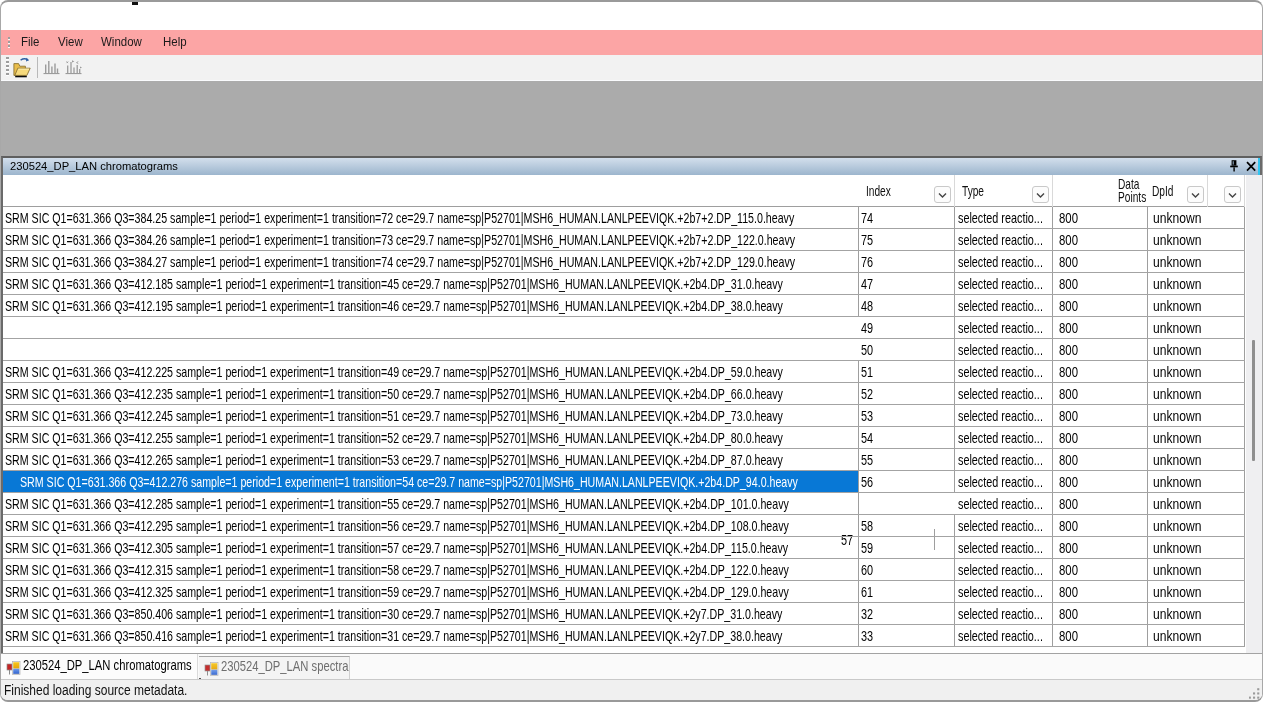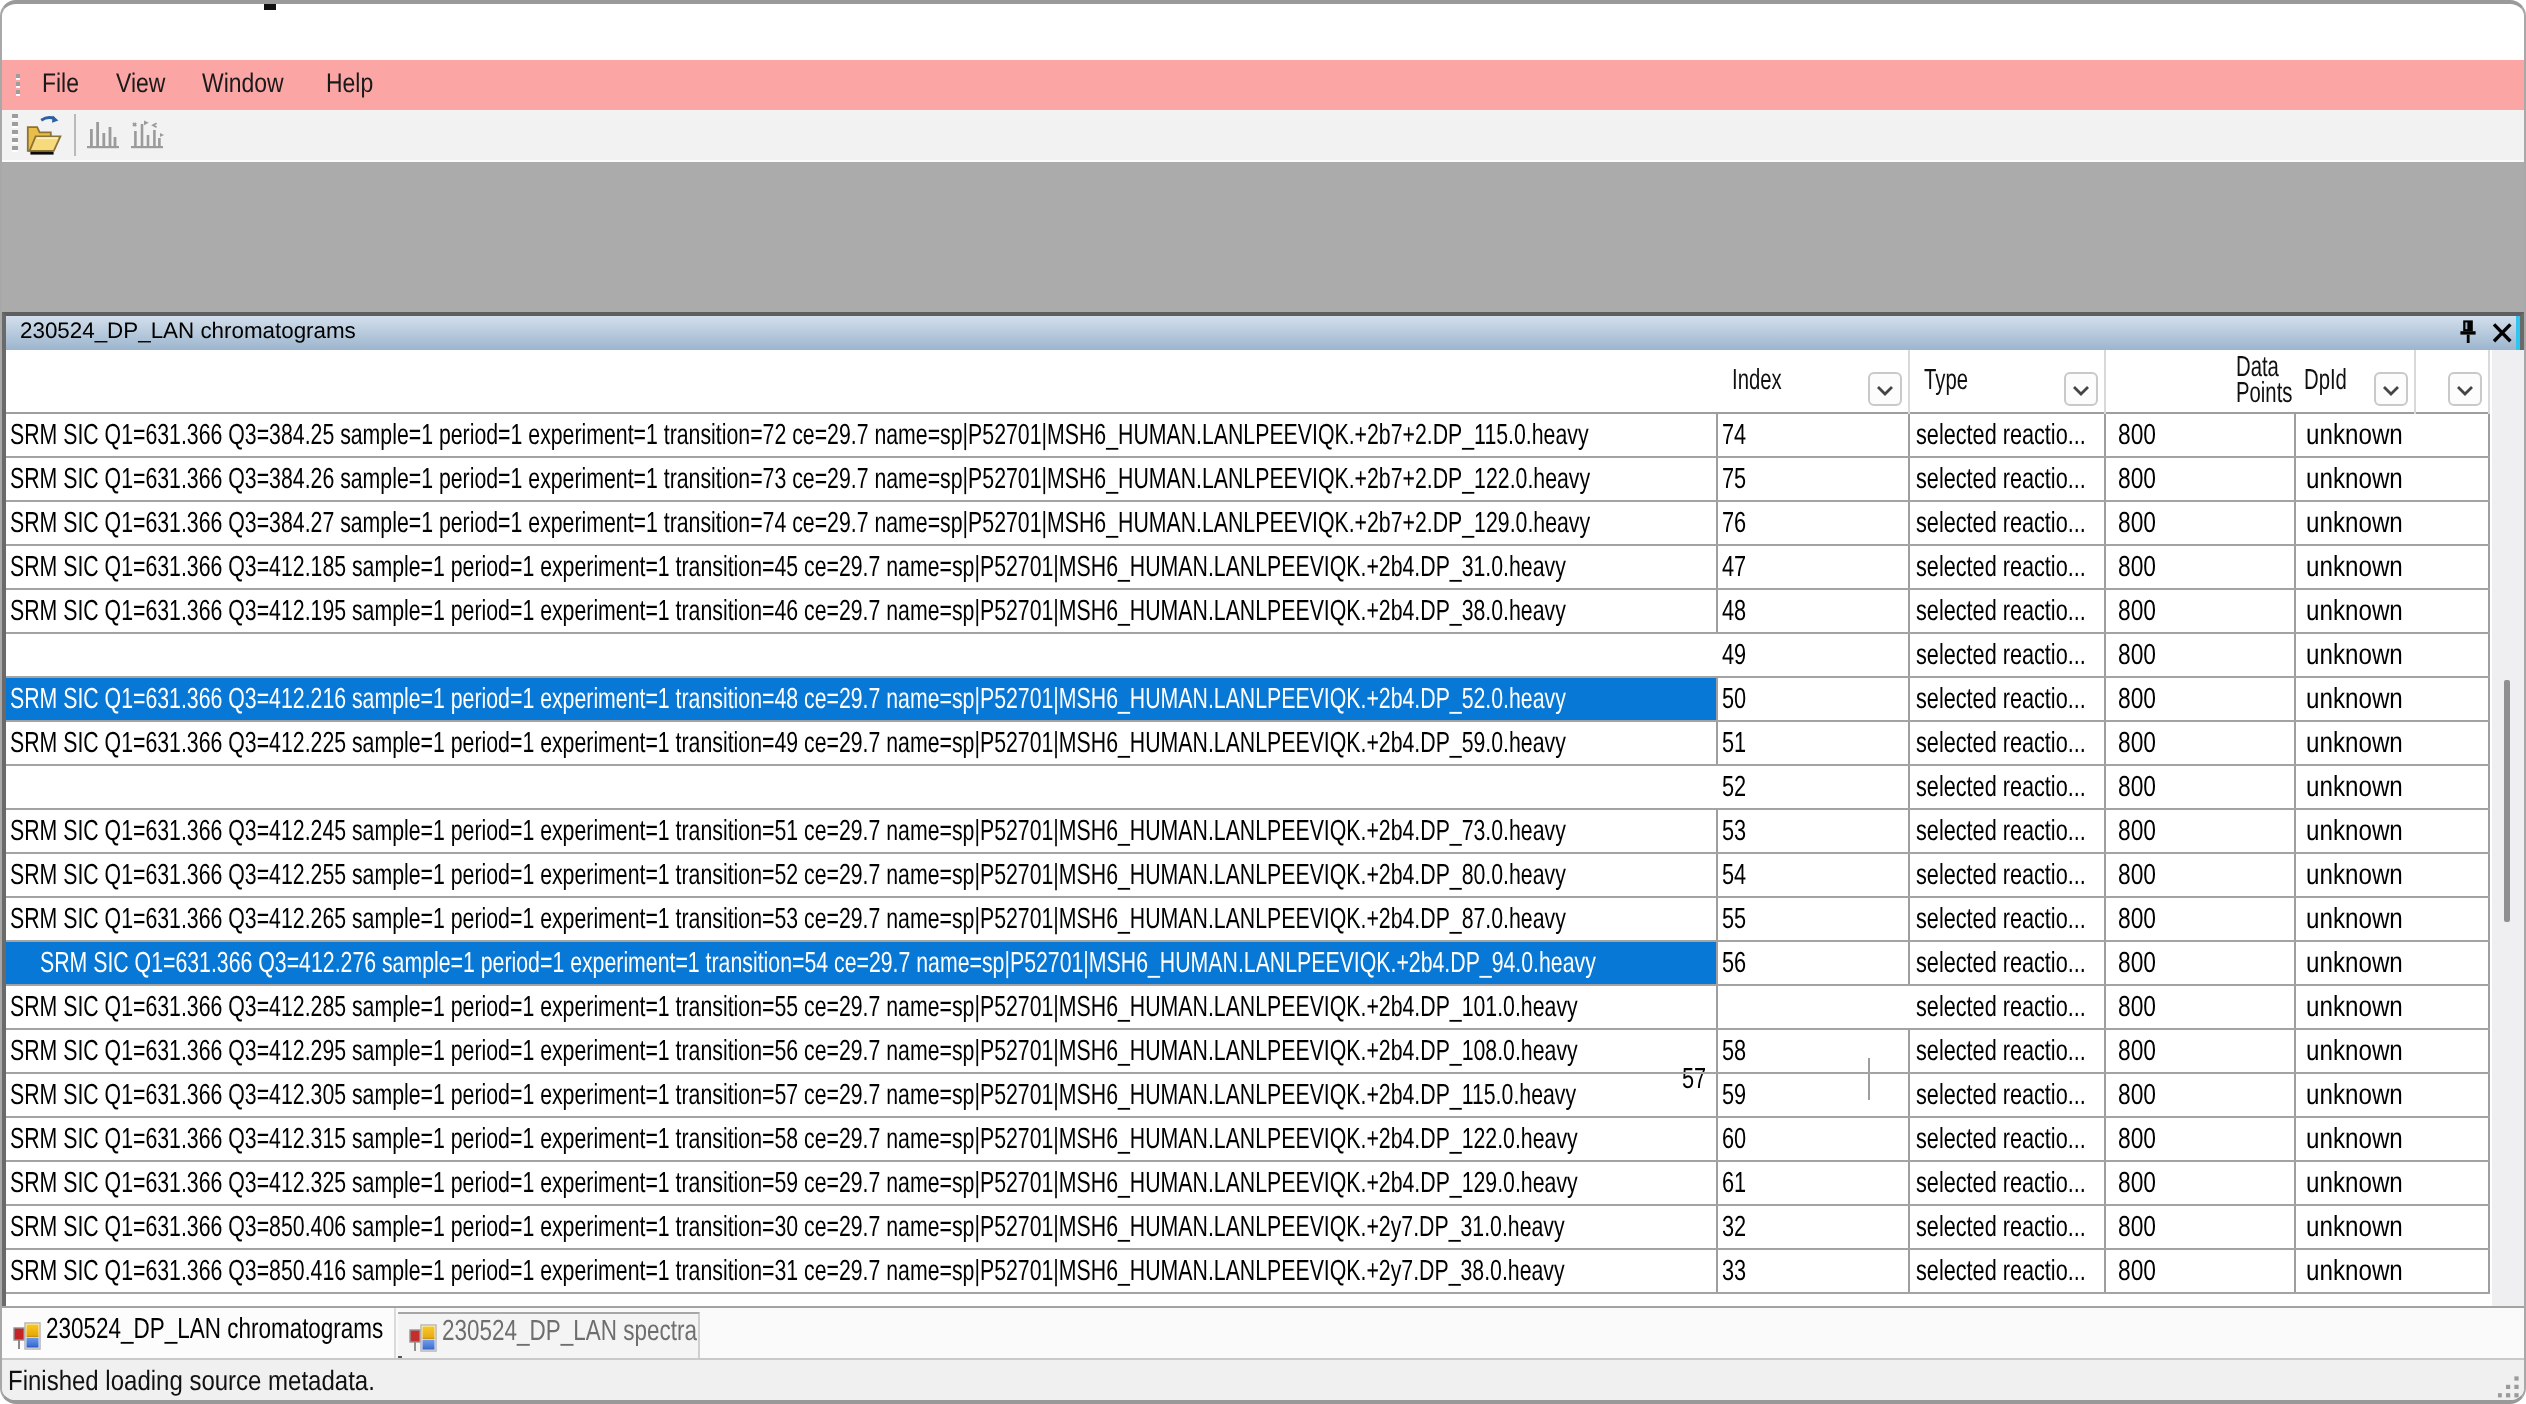--- a/index.html
+++ b/index.html
@@ -265,7 +265,6 @@
             <div class="gcell" style="left: 1145px; width: 97px; padding-left: 4.5px;"><span class="ctext" style="transform: scaleX(0.834);">unknown</span></div>
           </div>
           <div class="grow">
-            <div class="gcell sel" style="left: 0px; width: 856px; padding-left: 1.5px;"><span class="ctext" style="transform: scaleX(0.734);">SRM SIC Q1=631.366 Q3=412.216 sample=1 period=1 experiment=1 transition=48 ce=29.7 name=sp|P52701|MSH6_HUMAN.LANLPEEVIQK.+2b4.DP_52.0.heavy</span></div>
             <div class="gcell" style="left: 856px; width: 96px; padding-left: 2px;"><span class="ctext" style="transform: scaleX(0.75);">50</span></div>
             <div class="gcell" style="left: 952px; width: 98px; padding-left: 3px;"><span class="ctext" style="transform: scaleX(0.747);">selected reactio...</span></div>
             <div class="gcell" style="left: 1050px; width: 95px; padding-left: 5.5px;"><span class="ctext" style="transform: scaleX(0.785);">800</span></div>

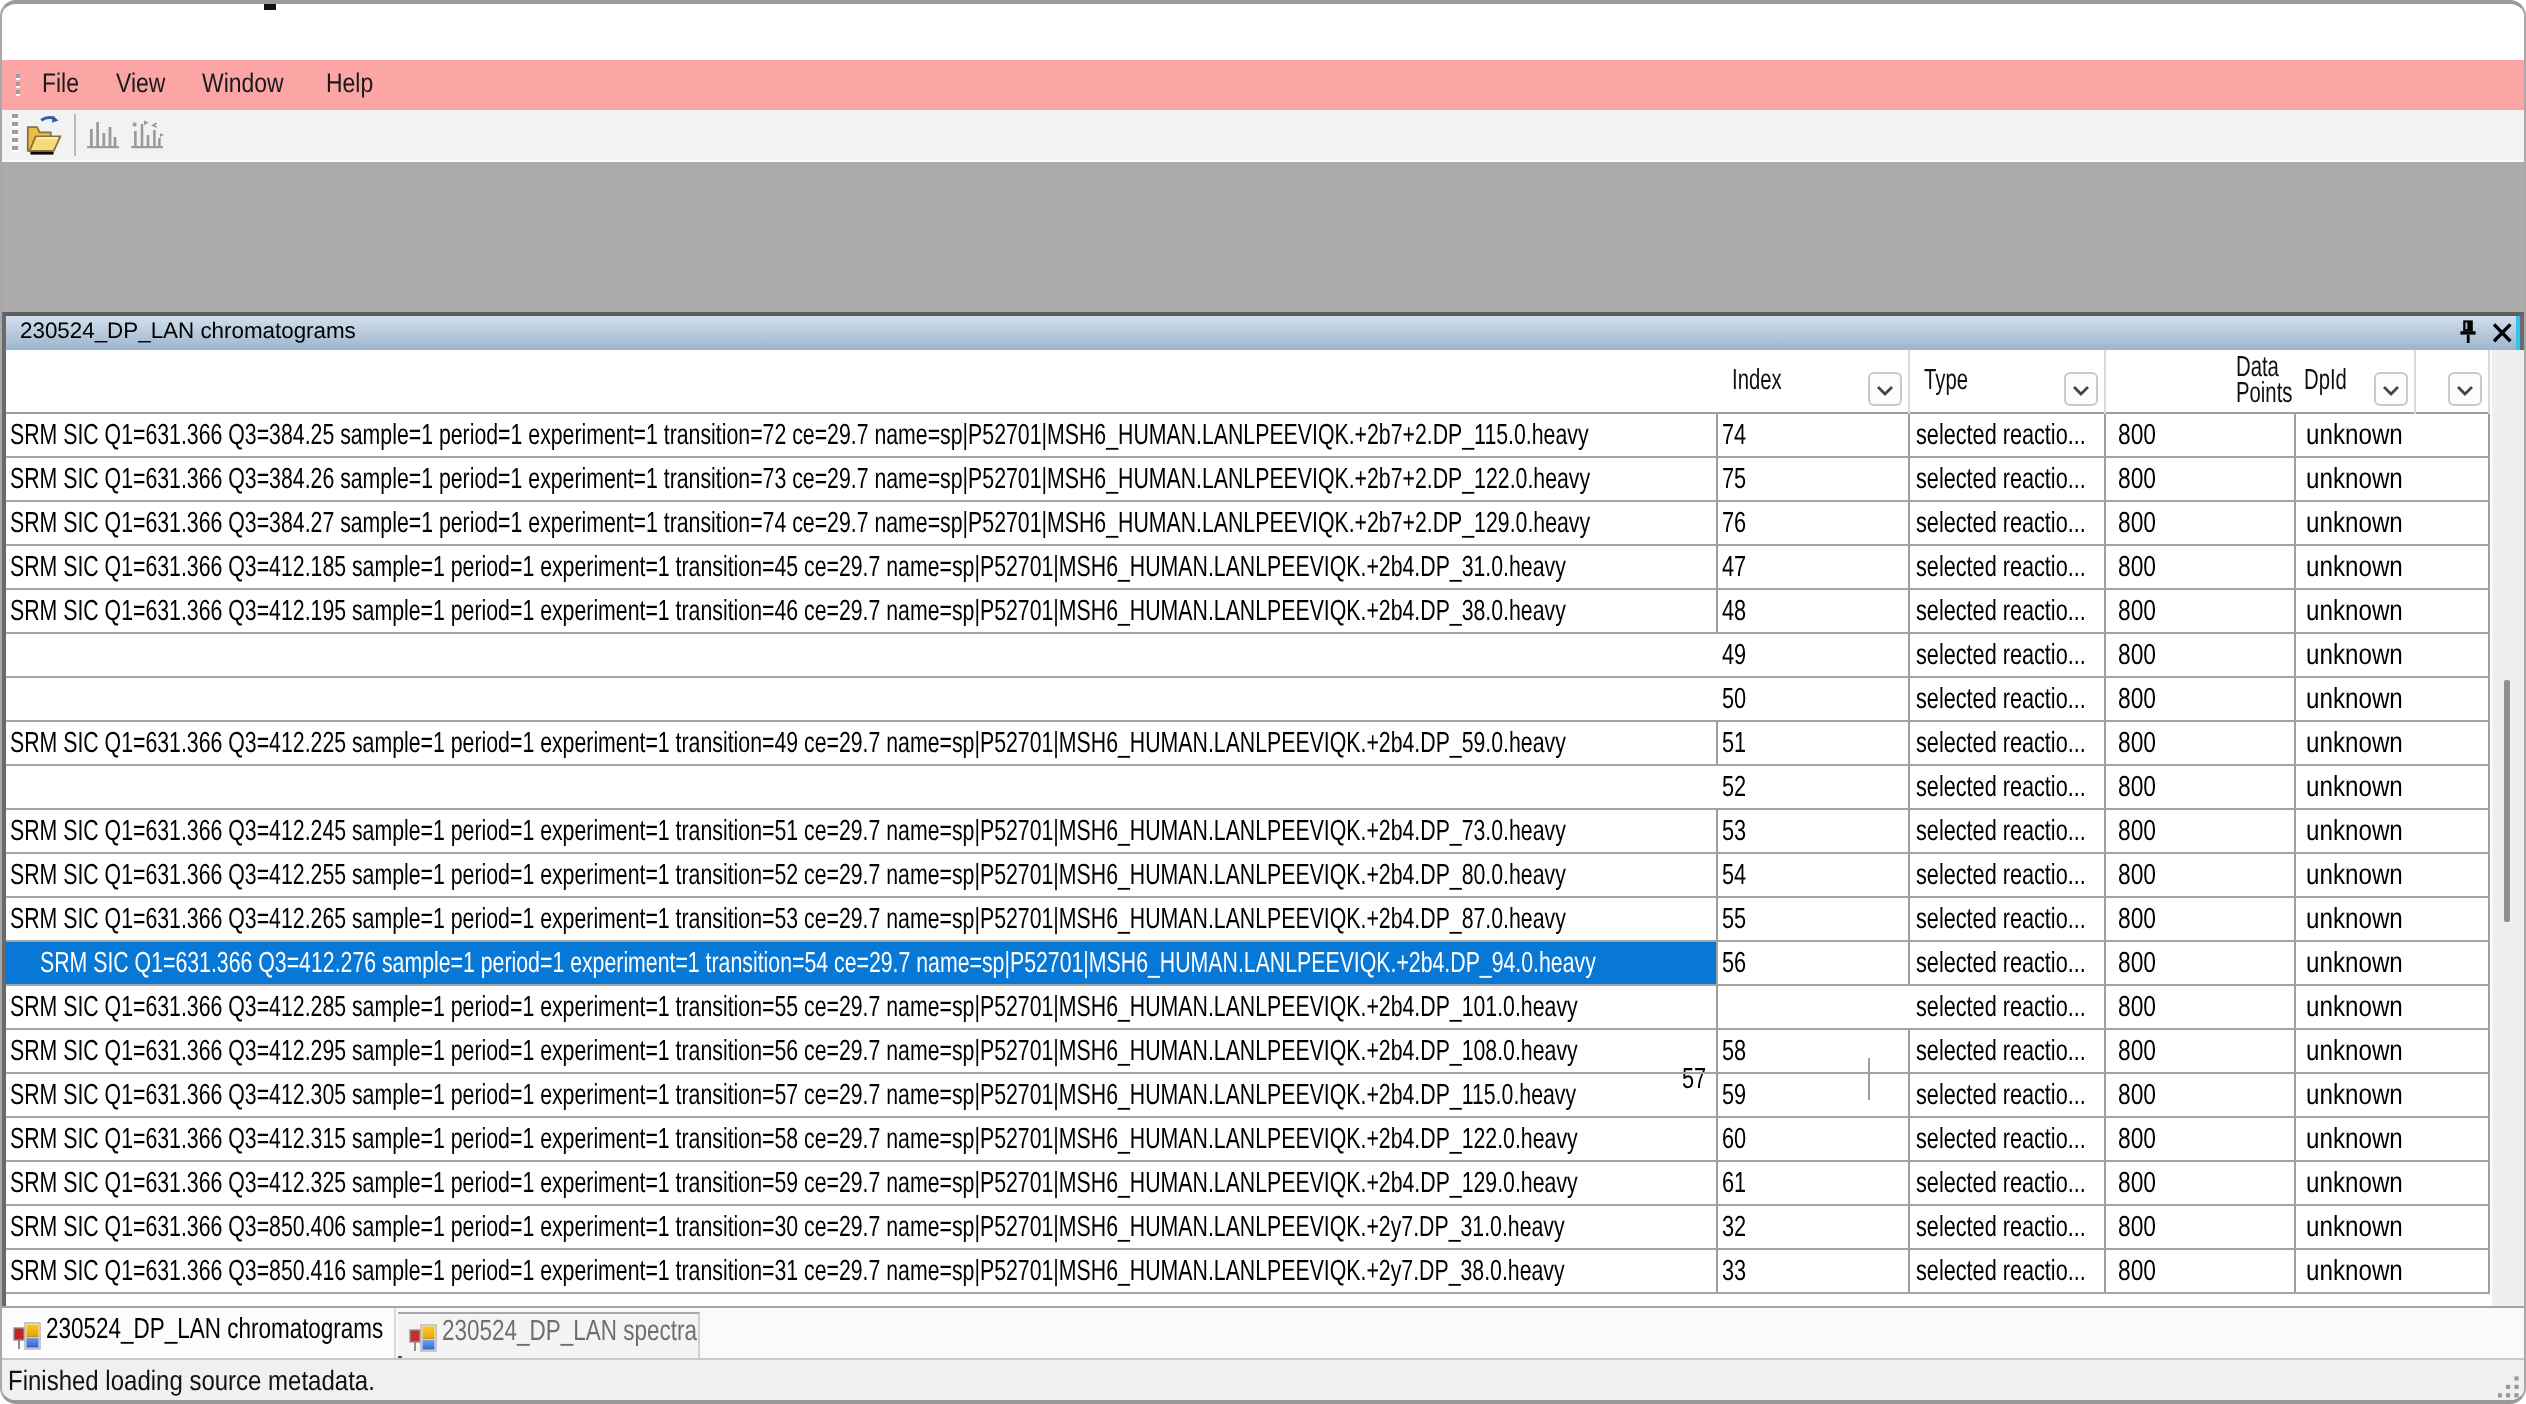--- a/index.html
+++ b/index.html
@@ -278,6 +278,7 @@
             <div class="gcell" style="left: 1145px; width: 97px; padding-left: 4.5px;"><span class="ctext" style="transform: scaleX(0.834);">unknown</span></div>
           </div>
           <div class="grow">
+            <div class="gcell" style="left: 0px; width: 856px; padding-left: 1.5px;"><span class="ctext" style="transform: scaleX(0.734);">SRM SIC Q1=631.366 Q3=412.235 sample=1 period=1 experiment=1 transition=50 ce=29.7 name=sp|P52701|MSH6_HUMAN.LANLPEEVIQK.+2b4.DP_66.0.heavy</span></div>
             <div class="gcell" style="left: 856px; width: 96px; padding-left: 2px;"><span class="ctext" style="transform: scaleX(0.75);">52</span></div>
             <div class="gcell" style="left: 952px; width: 98px; padding-left: 3px;"><span class="ctext" style="transform: scaleX(0.747);">selected reactio...</span></div>
             <div class="gcell" style="left: 1050px; width: 95px; padding-left: 5.5px;"><span class="ctext" style="transform: scaleX(0.785);">800</span></div>

